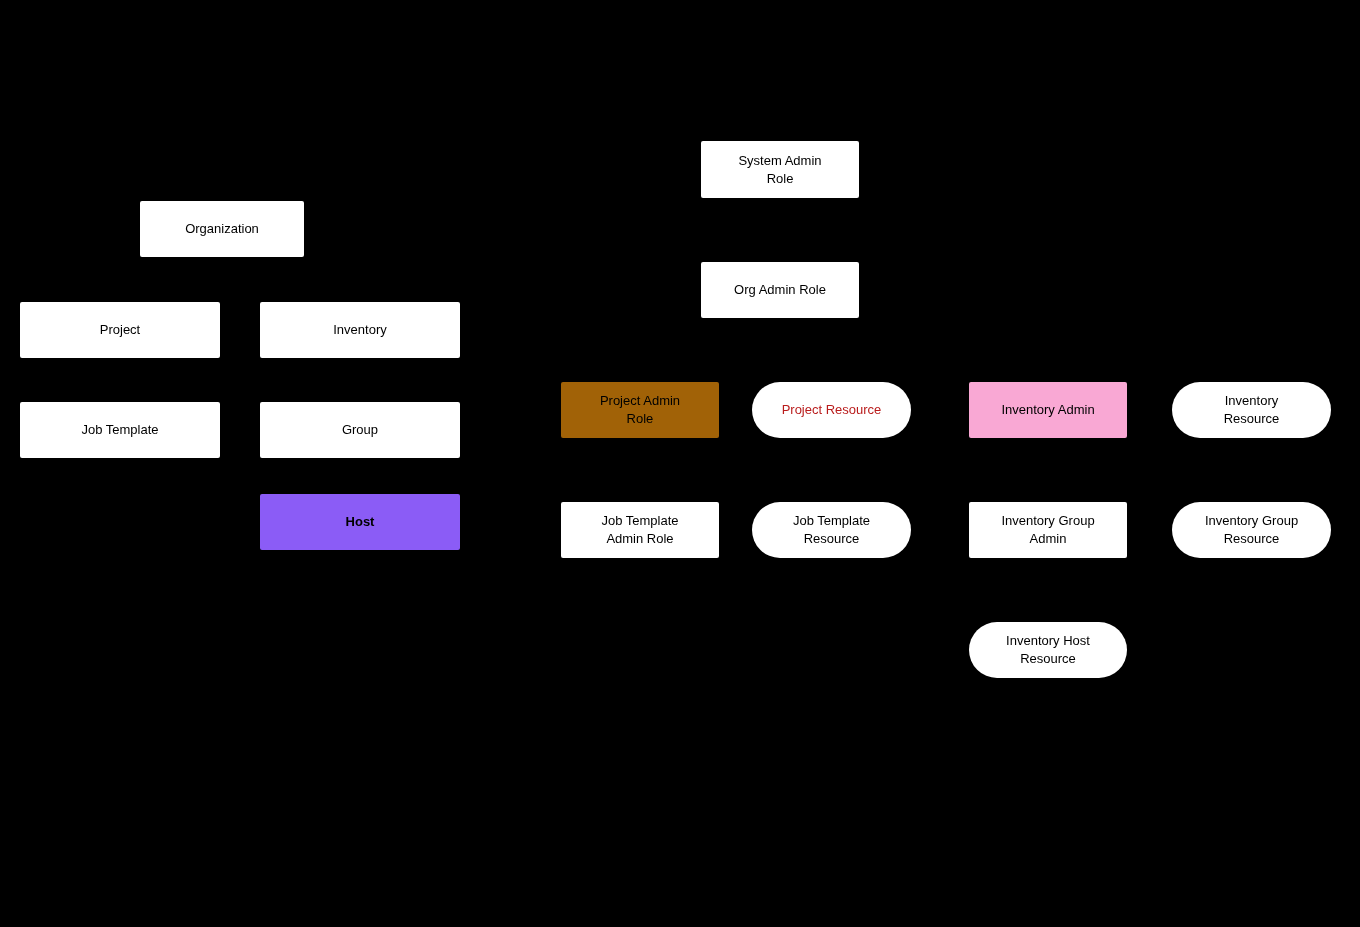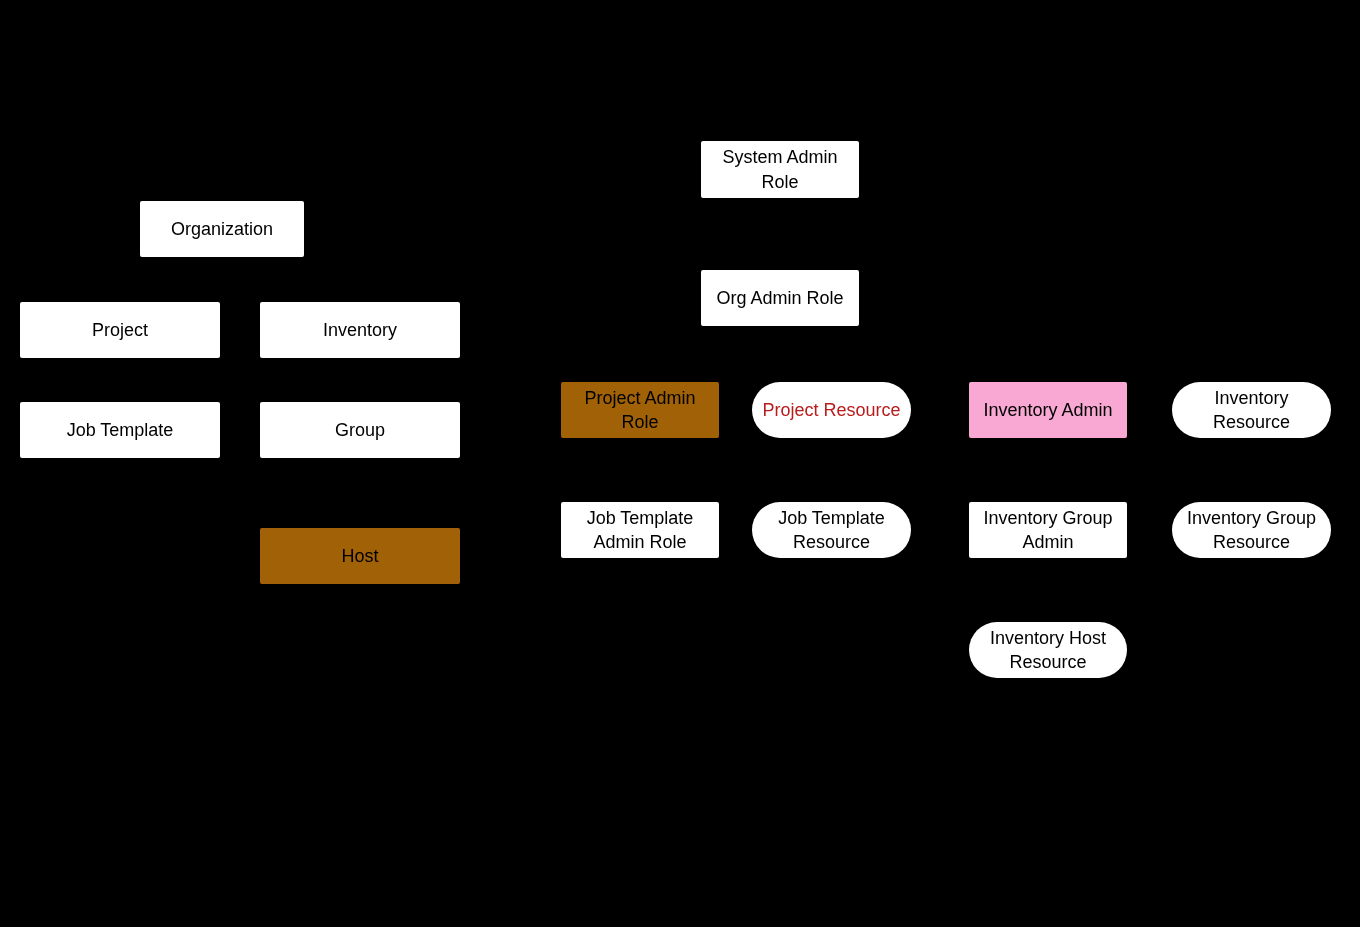--- a/index.html
+++ b/index.html
@@ -23,7 +23,7 @@
     align-items: center;
     justify-content: center;
     text-align: center;
-    font-size: 18px;
+    font-size: 13px;
     line-height: 1.35;
     box-sizing: border-box;
     padding: 2px 6px;

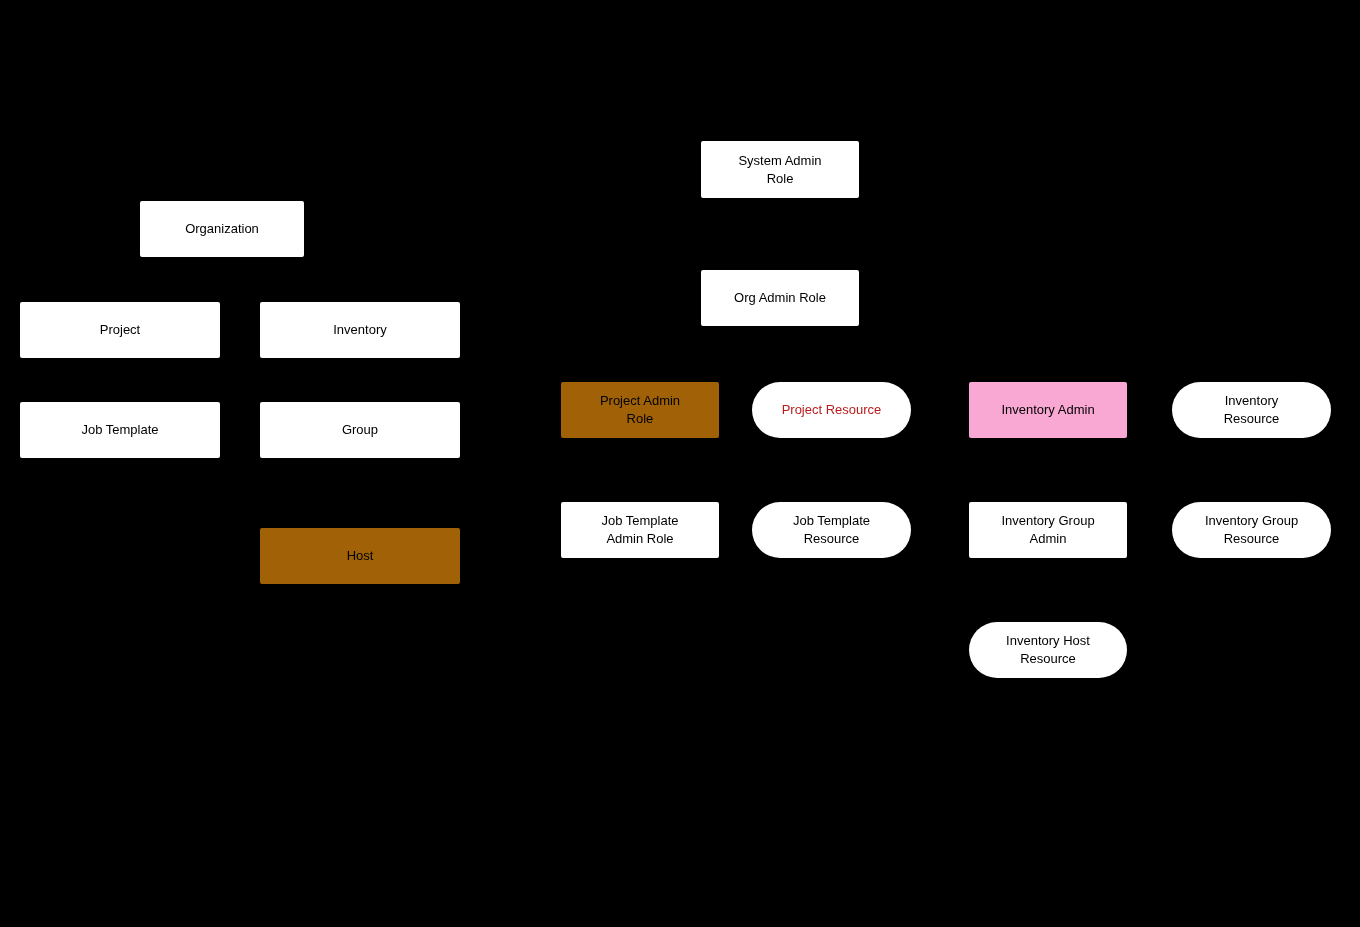--- a/index.html
+++ b/index.html
@@ -48,7 +48,7 @@
     <div class="node rect" style="left: 260px; top: 528px; width: 200px; height: 56px; background: #a16207; color: rgb(0, 0, 0);">Host</div>
     <div class="node rect" style="left: 701px; top: 141px; width: 158px; height: 57px; background: rgb(255, 255, 255); color: rgb(0, 0, 0);">System Admin
 Role</div>
-    <div class="node rect" style="left: 701px; top: 262px; width: 158px; height: 56px; background: rgb(255, 255, 255); color: rgb(0, 0, 0); margin-top: 8px;">Org Admin Role</div>
+    <div class="node rect" style="left: 701px; top: 262px; width: 158px; height: 56px; background: rgb(255, 255, 255); color: rgb(0, 0, 0);">Org Admin Role</div>
     <div class="node rect" style="left: 561px; top: 382px; width: 158px; height: 56px; background: #a16207; color: rgb(0, 0, 0);">Project Admin
 Role</div>
     <div class="node pill" style="left: 752px; top: 382px; width: 159px; height: 56px; background: rgb(255, 255, 255); color: #b91c1c;">Project Resource</div>

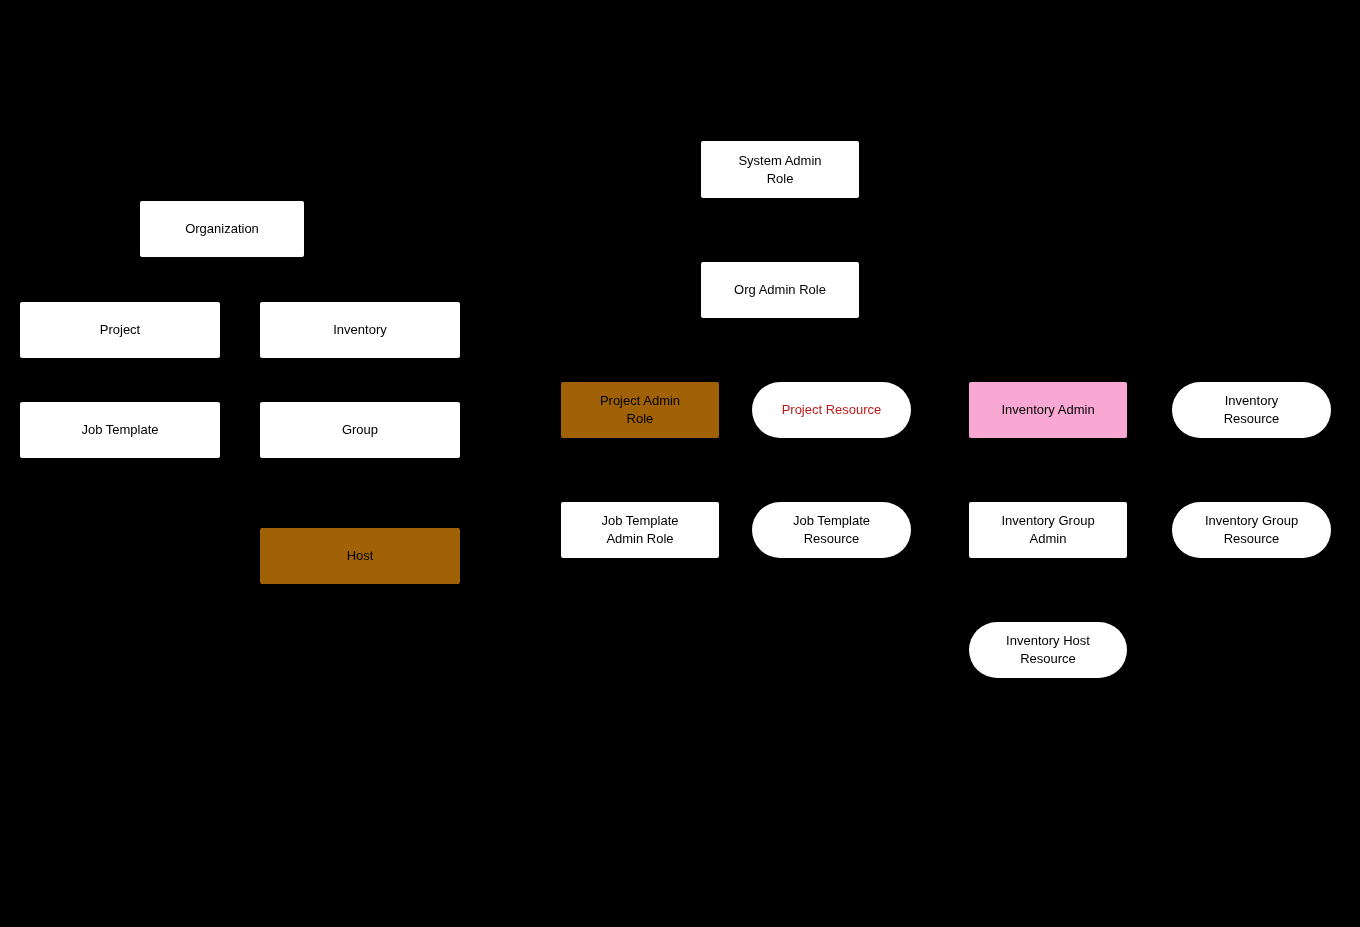--- a/index.html
+++ b/index.html
@@ -45,7 +45,7 @@
     <div class="node rect" style="left: 260px; top: 302px; width: 200px; height: 56px; background: rgb(255, 255, 255); color: rgb(0, 0, 0);">Inventory</div>
     <div class="node rect" style="left: 20px; top: 402px; width: 200px; height: 56px; background: rgb(255, 255, 255); color: rgb(0, 0, 0);">Job Template</div>
     <div class="node rect" style="left: 260px; top: 402px; width: 200px; height: 56px; background: rgb(255, 255, 255); color: rgb(0, 0, 0);">Group</div>
-    <div class="node rect" style="left: 260px; top: 528px; width: 200px; height: 56px; background: #a16207; color: rgb(0, 0, 0);">Host</div>
+    <div class="node rect" style="left: 260px; top: 494px; width: 200px; height: 56px; background: #8b5cf6; color: rgb(0, 0, 0); font-weight: bold;">Host</div>
     <div class="node rect" style="left: 701px; top: 141px; width: 158px; height: 57px; background: rgb(255, 255, 255); color: rgb(0, 0, 0);">System Admin
 Role</div>
     <div class="node rect" style="left: 701px; top: 262px; width: 158px; height: 56px; background: rgb(255, 255, 255); color: rgb(0, 0, 0);">Org Admin Role</div>

